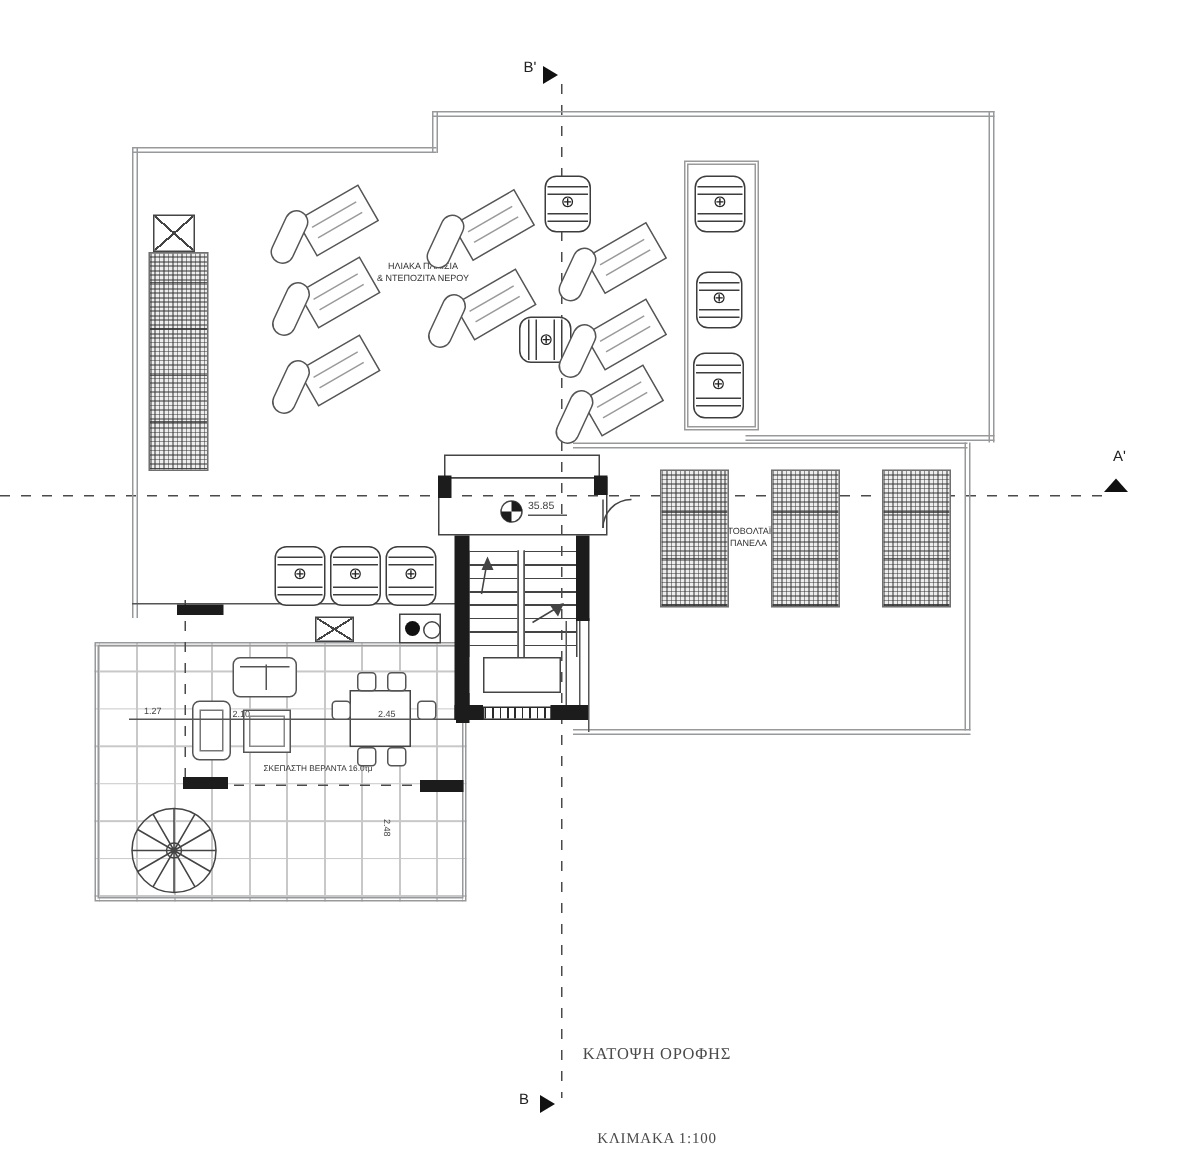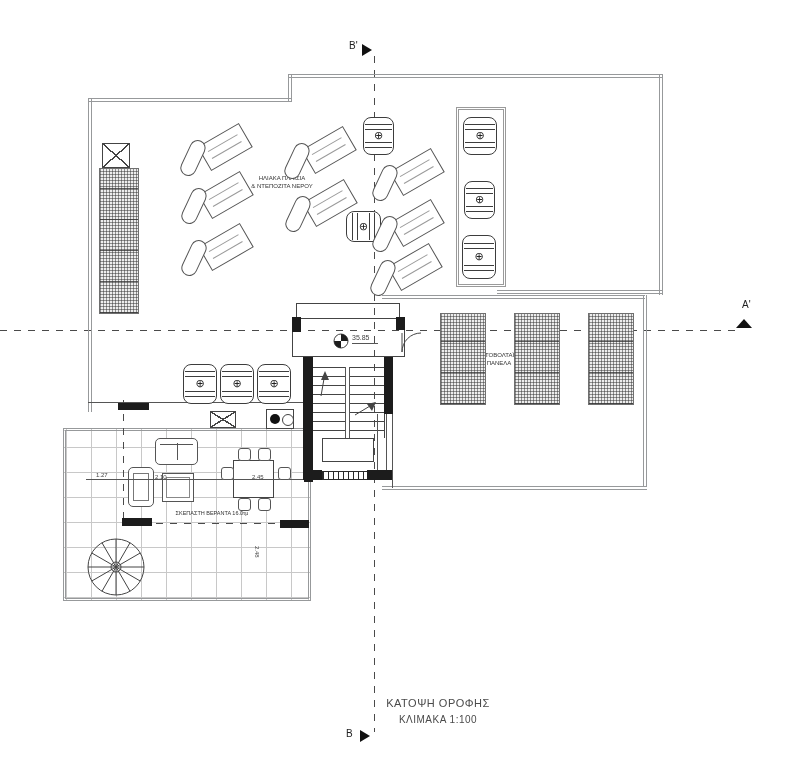--- a/index.html
+++ b/index.html
@@ -118,7 +118,7 @@
   <span class="abs dim" style="left:252px;top:474px;">2.45</span>
   <span class="abs dim dim-v" style="left:254px;top:546px;">2.48</span>
 
-  <div class="abs title" style="left:360px;top:695px;width:156px;">
+  <div class="abs title" style="left:360px;top:695px;width:156px;font-family:Liberation Serif, serif;">
     <div>ΚΑΤΟΨΗ ΟΡΟΦΗΣ</div>
     <div style="font-size:10px;">ΚΛΙΜΑΚΑ 1:100</div>
   </div>

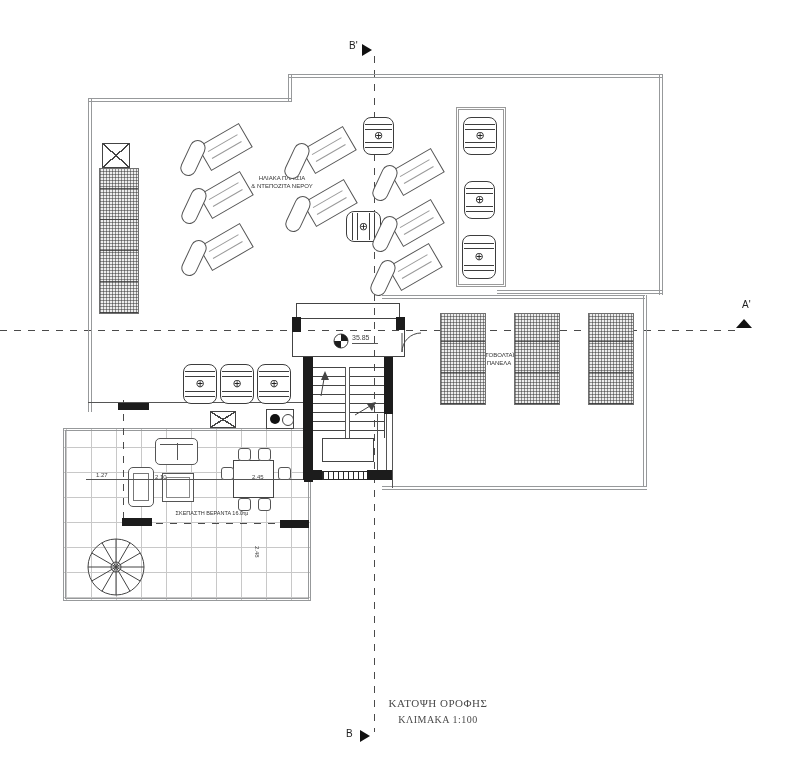--- a/index.html
+++ b/index.html
@@ -120,7 +120,7 @@
 
   <div class="abs title" style="left:360px;top:695px;width:156px;font-family:Liberation Serif, serif;">
     <div>ΚΑΤΟΨΗ ΟΡΟΦΗΣ</div>
-    <div style="font-size:10px;">ΚΛΙΜΑΚΑ 1:100</div>
+    <div style="font-size:10px;margin-top:40px;">ΚΛΙΜΑΚΑ 1:100</div>
   </div>
 
   <svg class="abs" width="800" height="774" style="left:0;top:0;pointer-events:none;">

